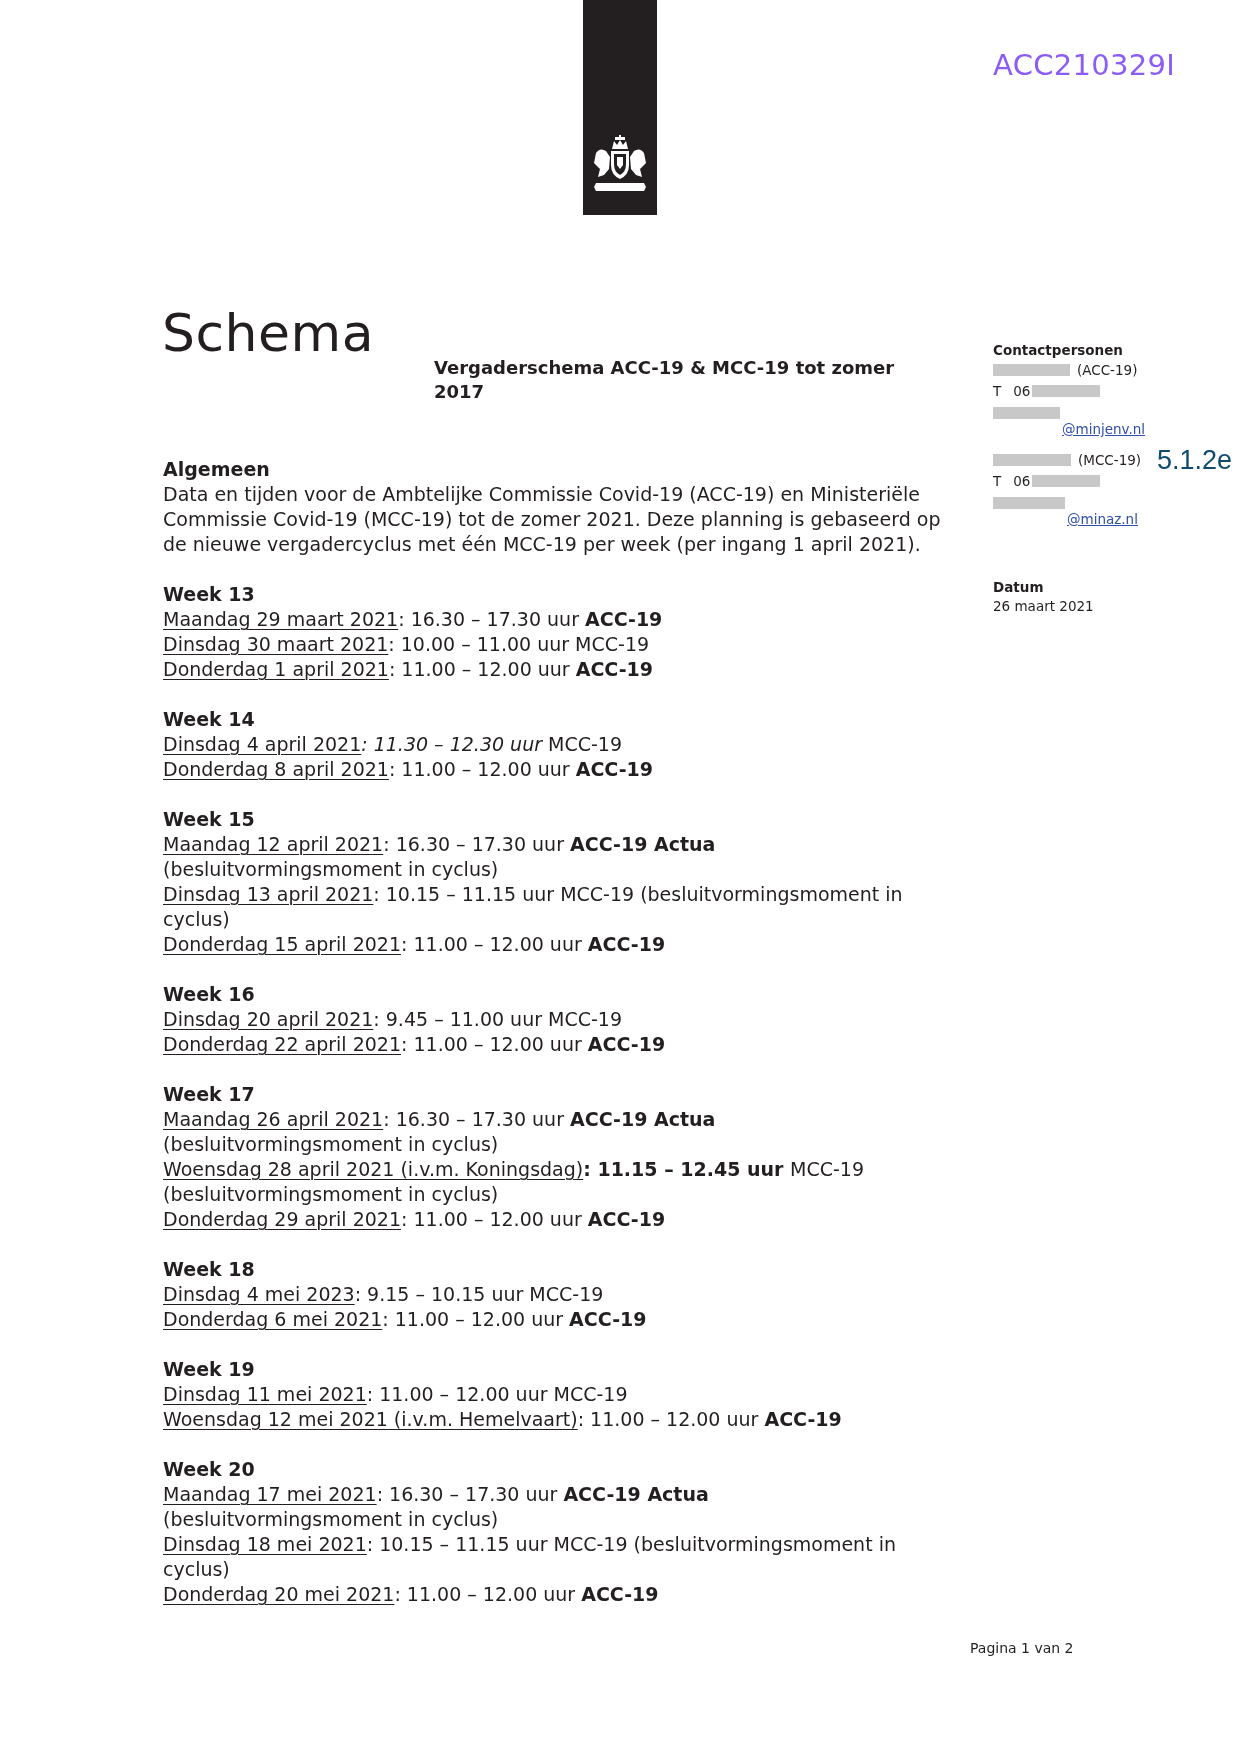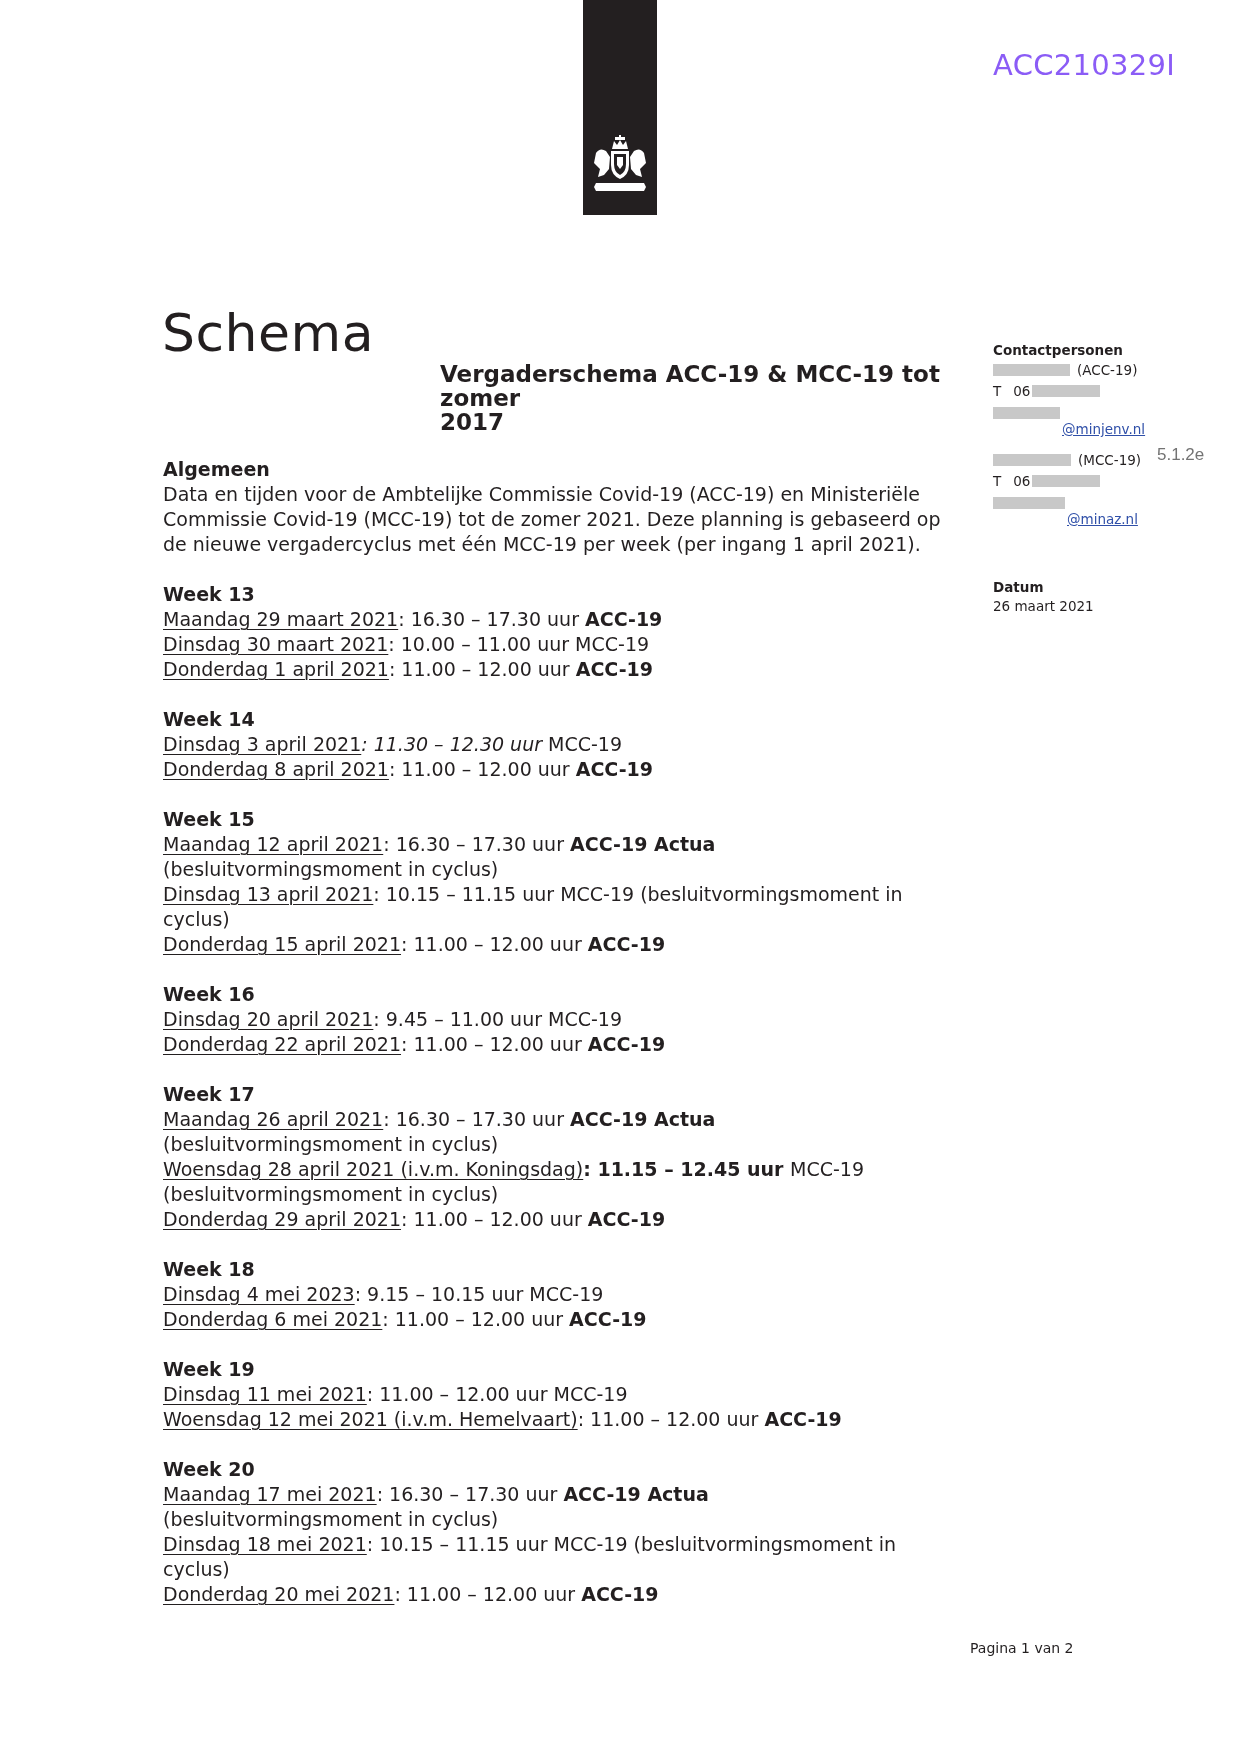--- a/index.html
+++ b/index.html
@@ -23,7 +23,7 @@
   }
   .subtitle {
     position: absolute; left: 428px; top: 350px; width: 500px;
-    font-size: 23px; font-weight: bold; line-height: 24px; margin: 12px;
+    font-size: 18px; font-weight: bold; line-height: 24px; margin: 6px;
   }
   .sidebar {
     position: absolute; left: 993px; top: 342px; width: 240px;

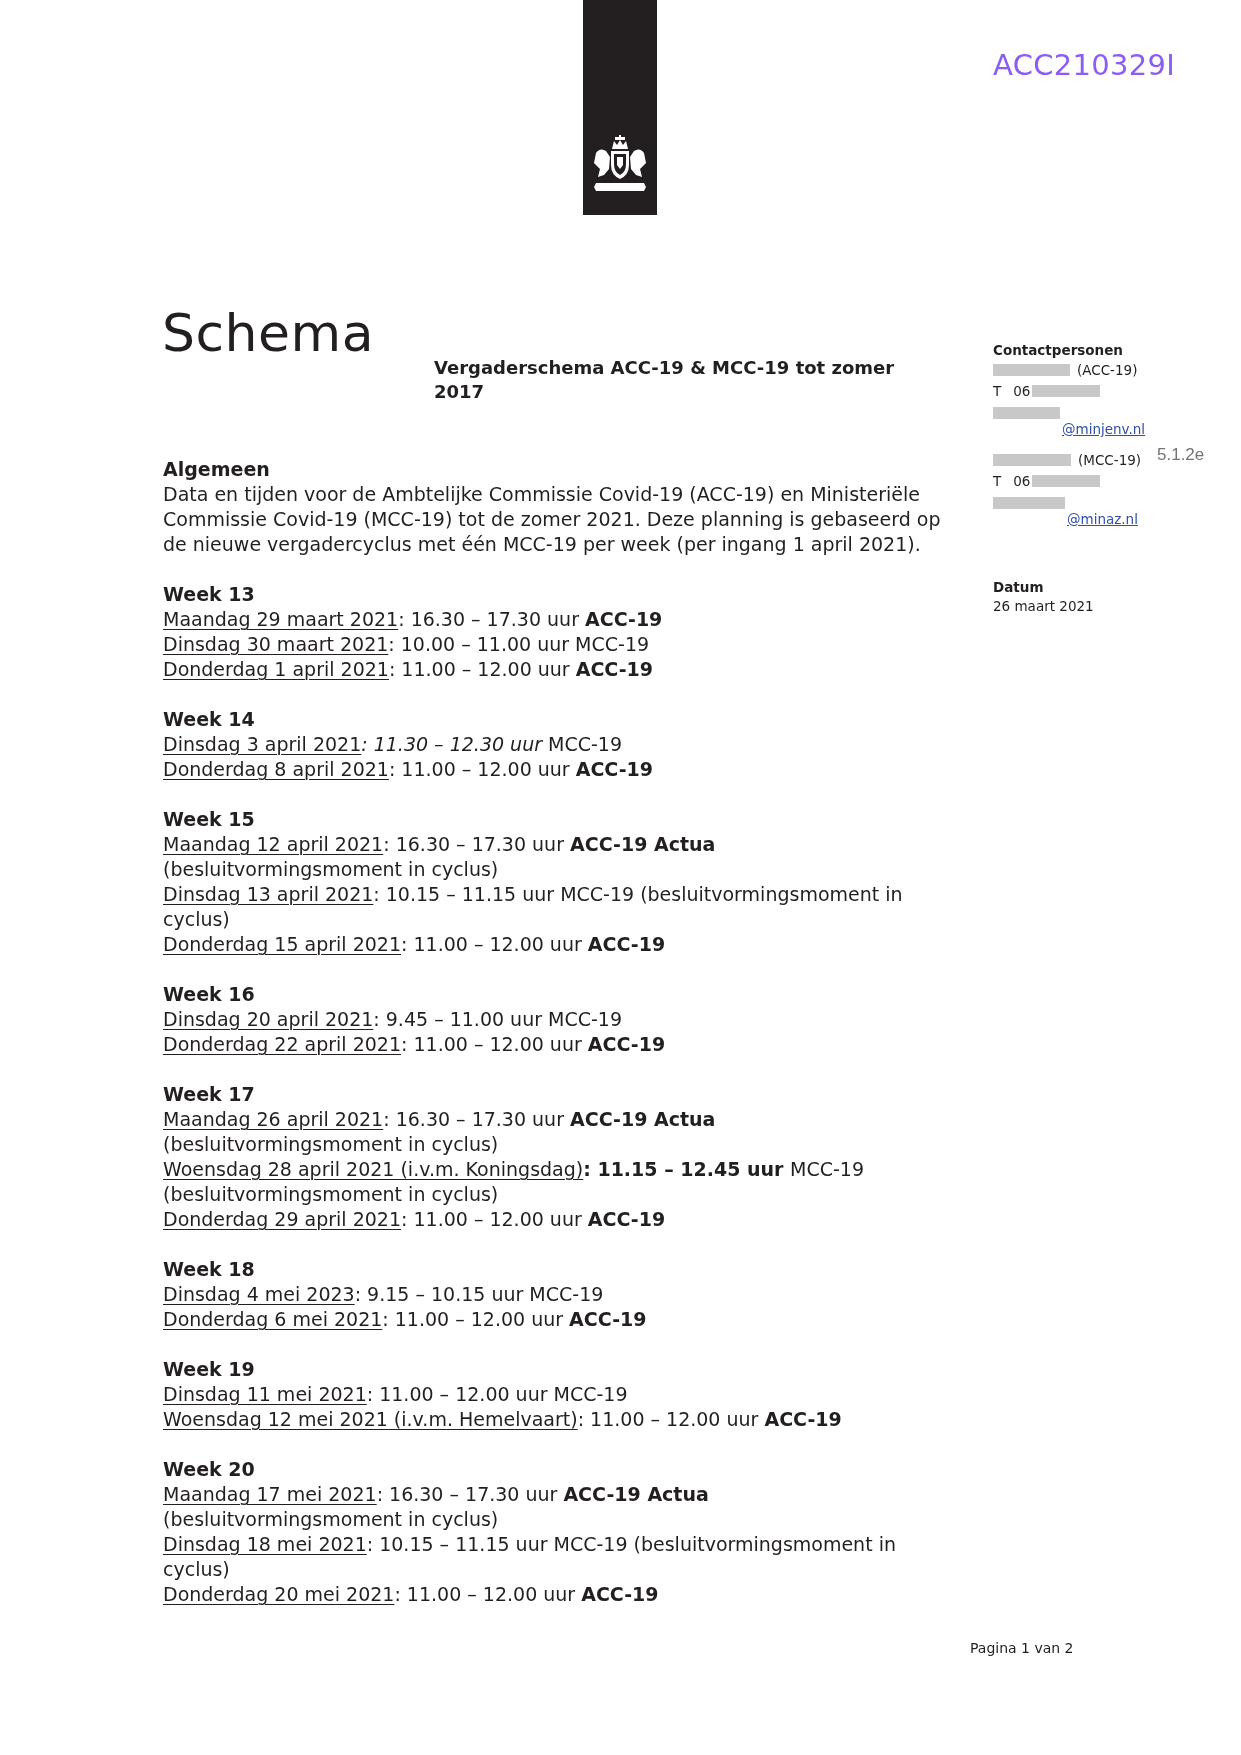--- a/index.html
+++ b/index.html
@@ -37,7 +37,7 @@
   .gap { height: 28px; }
   .stamp {
     position: absolute; left: 1157px; top: 445px;
-    font-family: "Liberation Sans", sans-serif; font-size: 17px; color: #737373;
+    font-family: "Liberation Sans", sans-serif; font-size: 27px; color: #0c4a6e;
   }
   .datum-block { position: absolute; left: 993px; top: 578px; font-size: 13.5px; }
   .datum-block .label { font-weight: bold; line-height: 18px; }

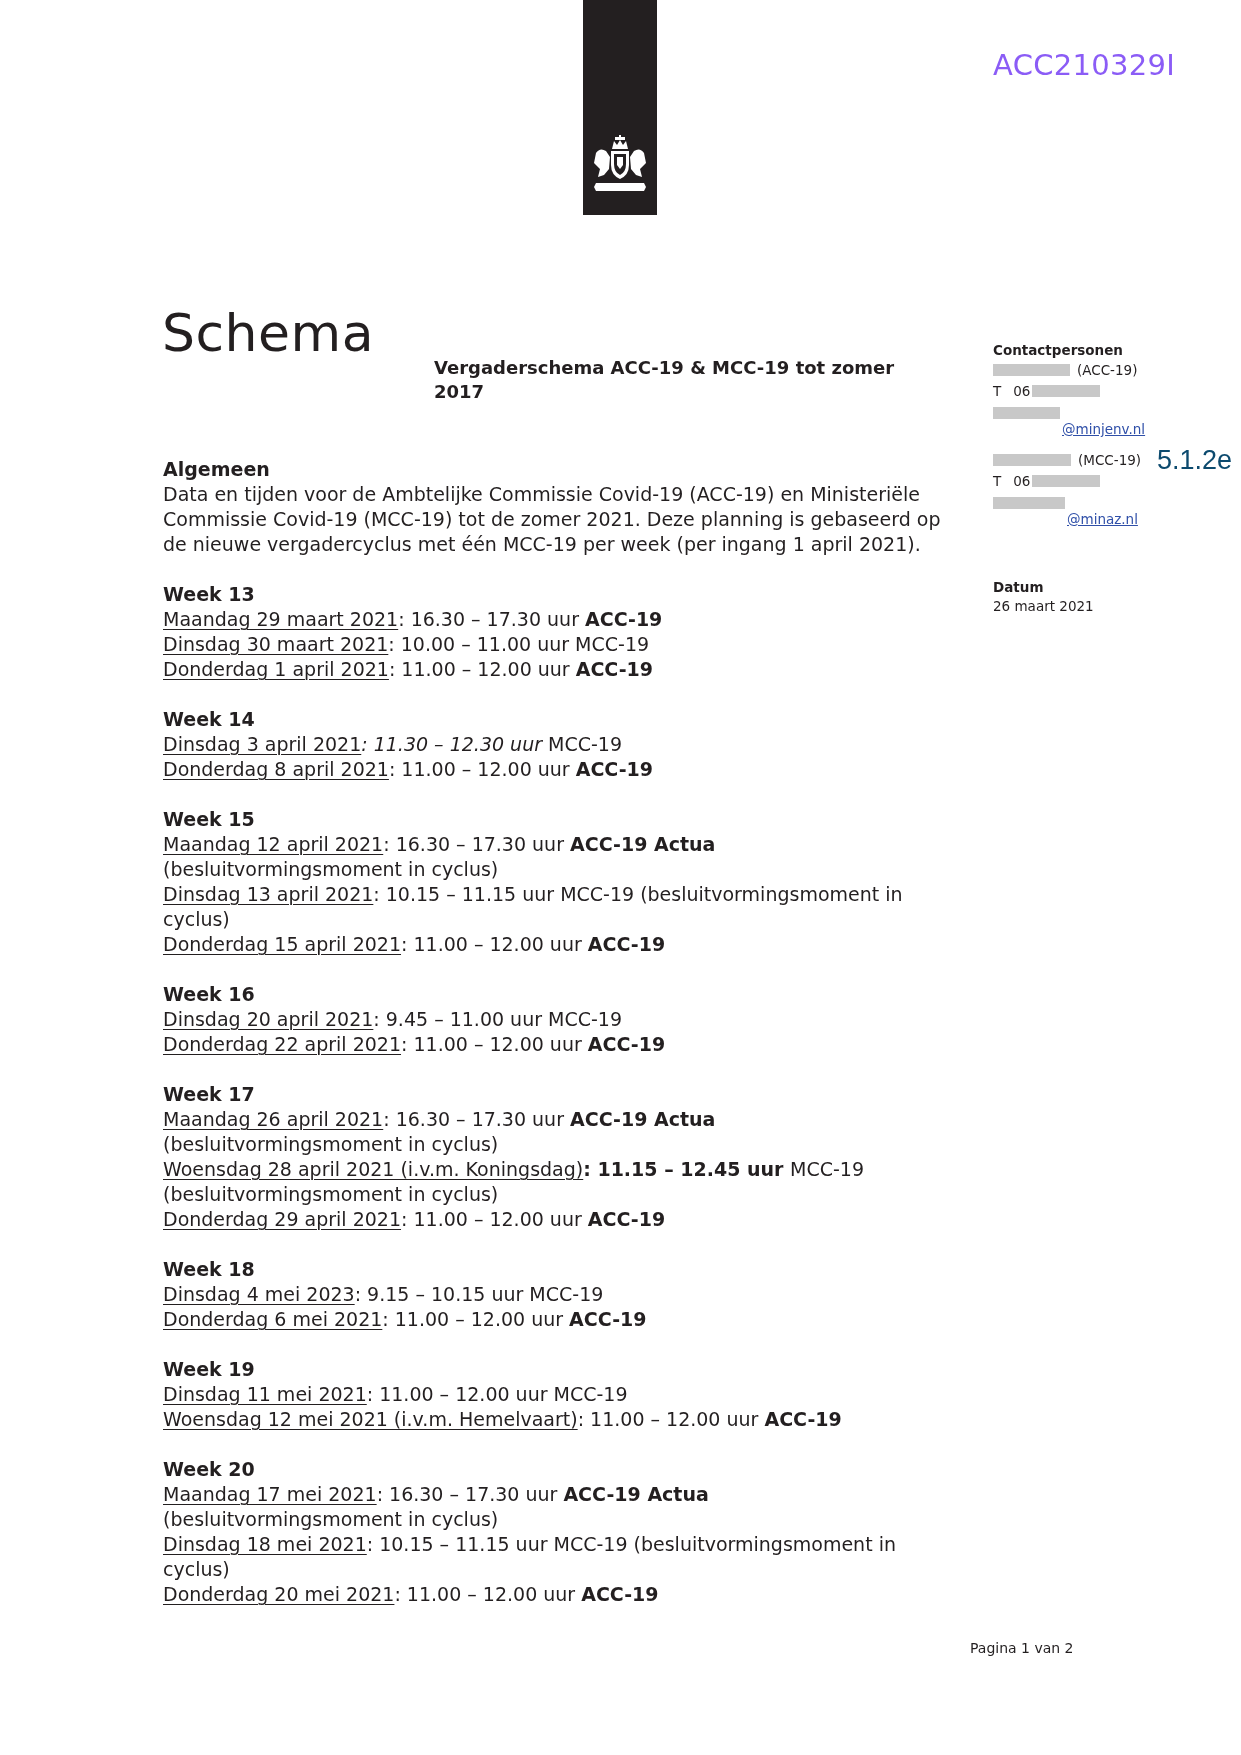--- a/index.html
+++ b/index.html
@@ -144,7 +144,7 @@
       </div>
       <div class="section">
         <div class="section-title">Week 14</div>
-        <div><span class="entry-date">Dinsdag 3 april 2021</span><span class="entry-body" style="white-space: pre; font-style: italic;">: 11.30 – 12.30 uur </span><span class="entry-body">MCC-19</span></div>
+        <div><span class="entry-date">Dinsdag 4 april 2021</span><span class="entry-body" style="white-space: pre; font-style: italic;">: 11.30 – 12.30 uur </span><span class="entry-body">MCC-19</span></div>
         <div><span class="entry-date">Donderdag 8 april 2021</span><span class="entry-body" style="white-space: pre;">: 11.00 – 12.00 uur </span><span class="entry-strong">ACC-19</span></div>
       </div>
       <div class="section">

